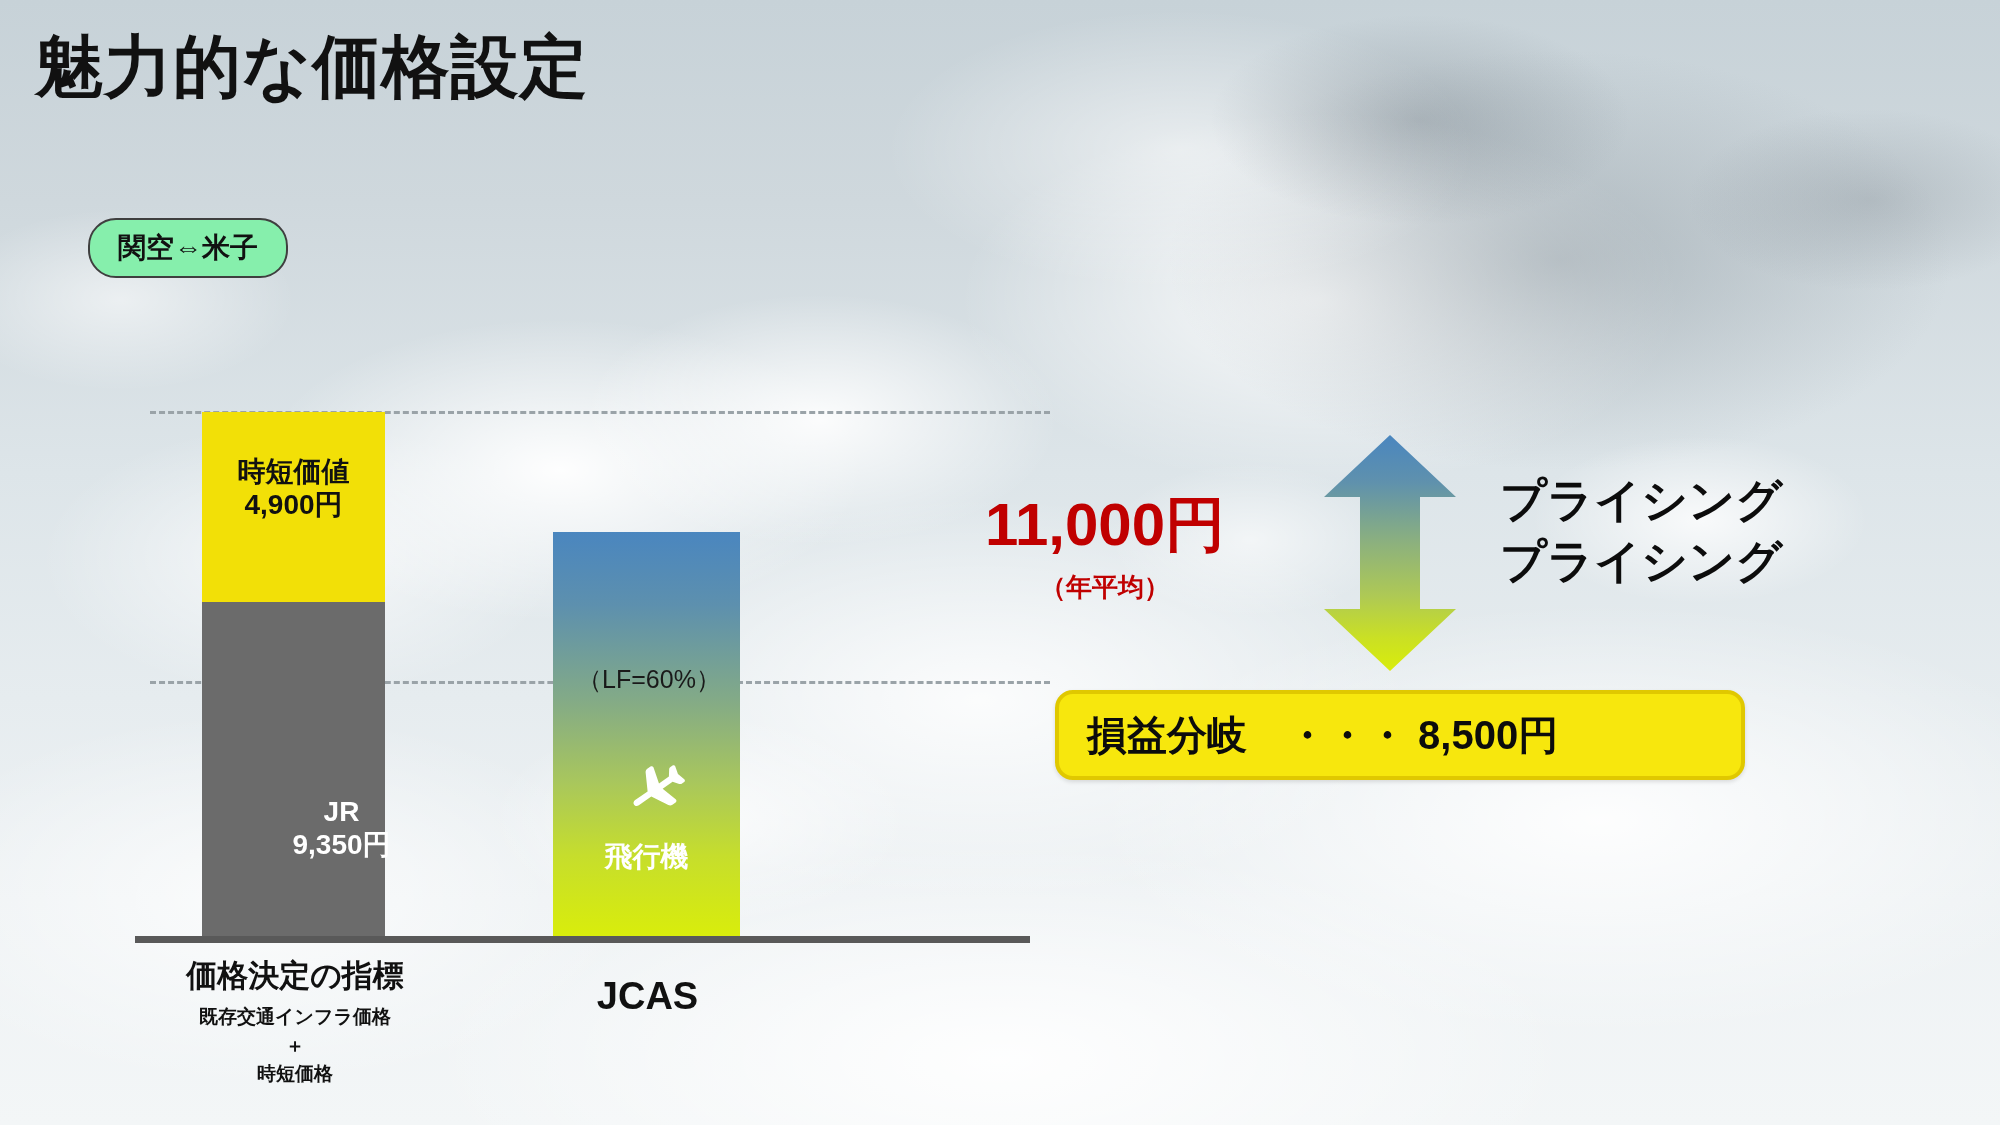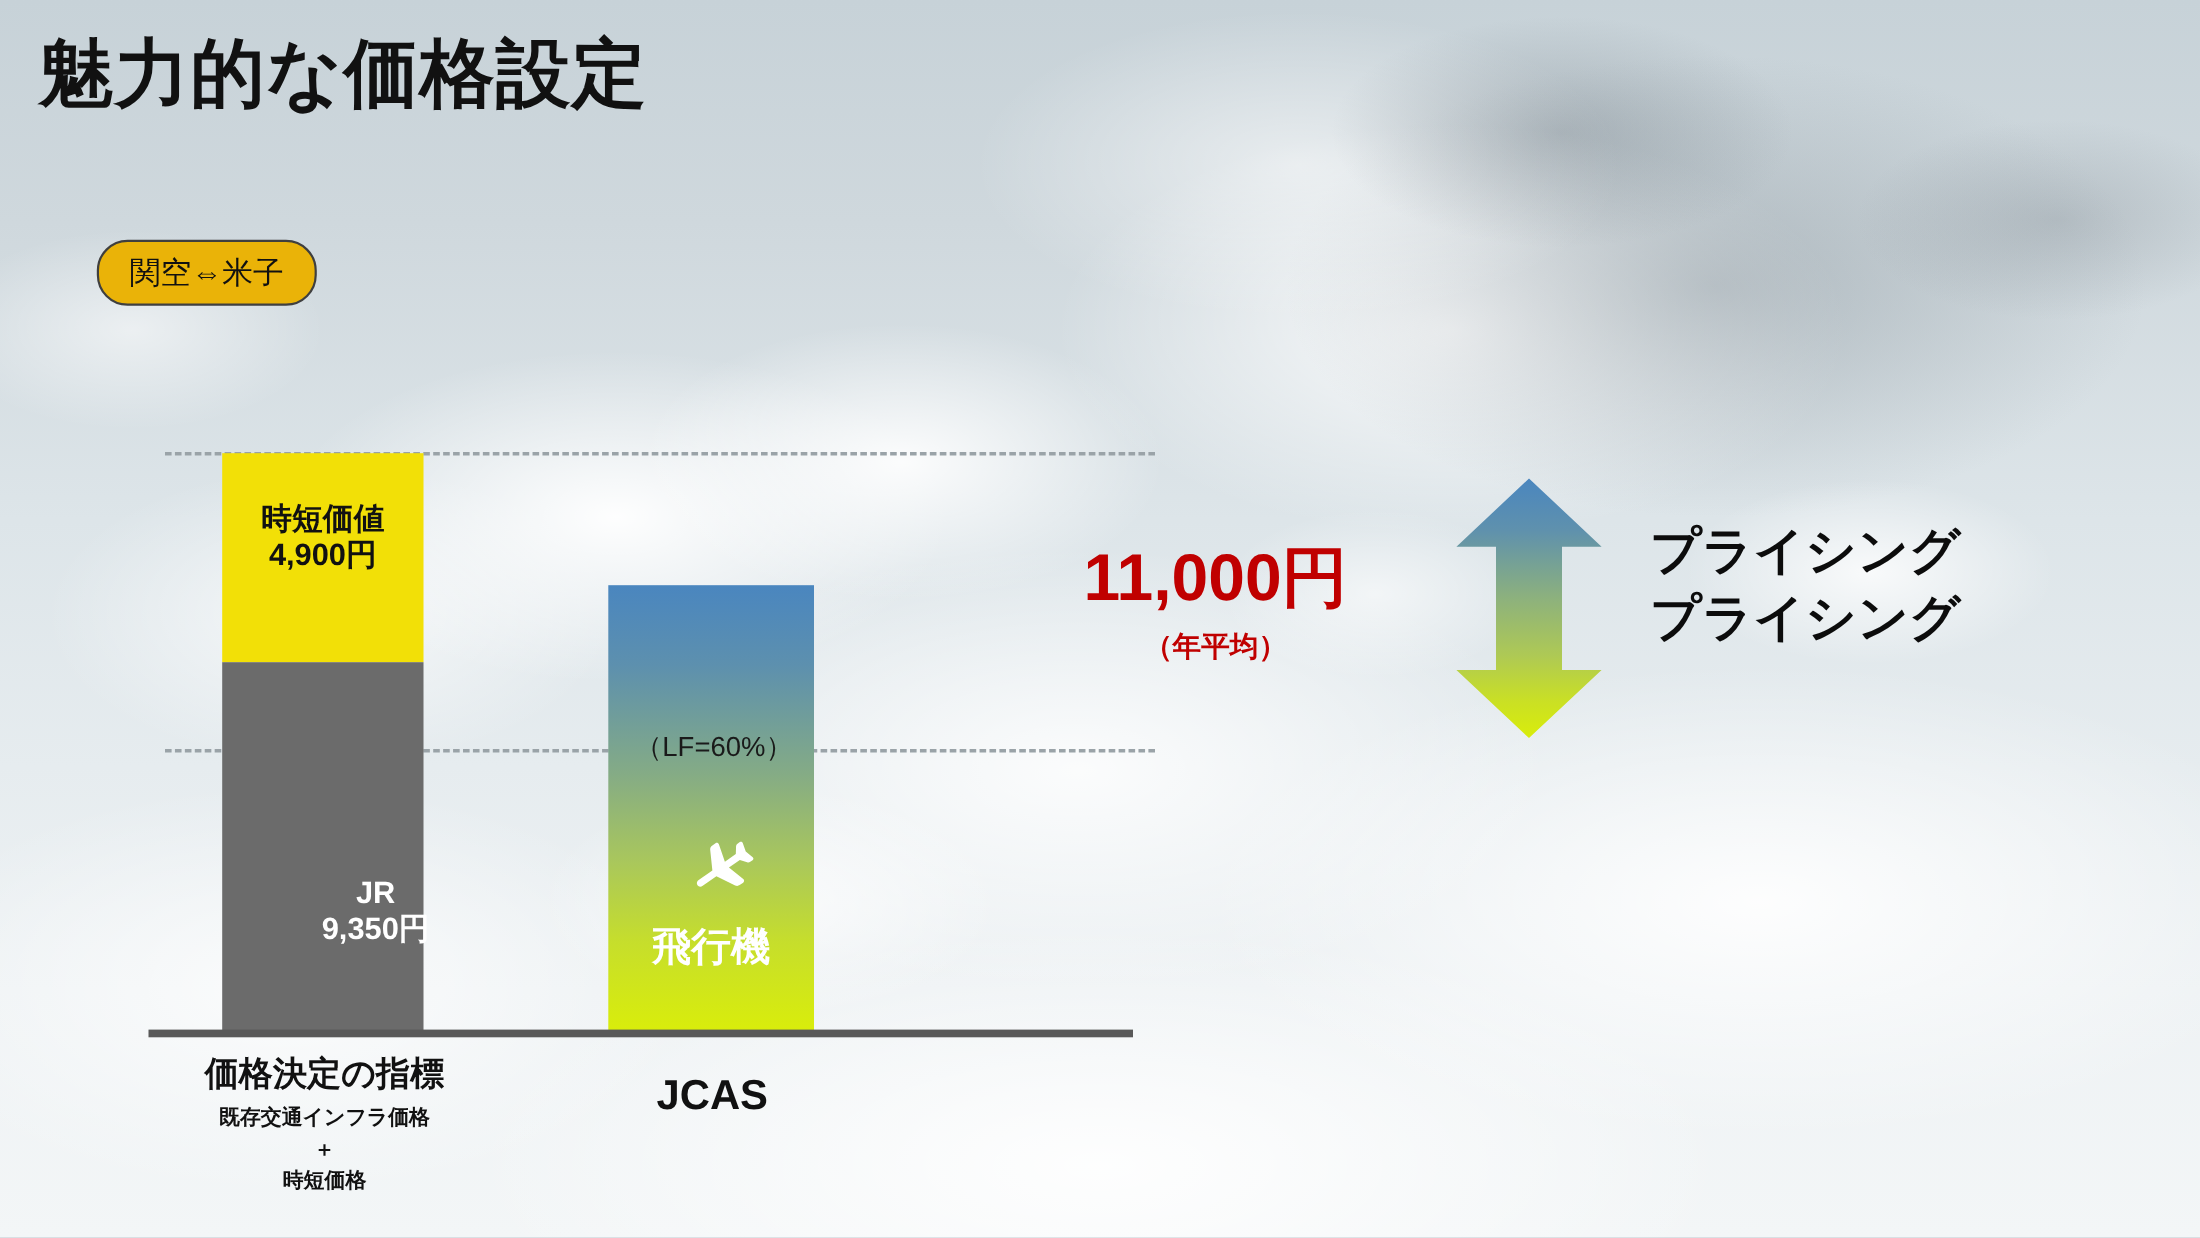--- a/index.html
+++ b/index.html
@@ -41,9 +41,9 @@
 
   
   .pill{position:absolute;left:88px;top:218px;width:196px;height:56px;
-        background:#eab308;border:2.5px solid #3f3f3f;border-radius:28px;
+        background:#86efac;border:2.5px solid #3f3f3f;border-radius:28px;
         display:flex;align-items:center;justify-content:center;
-        font-size:28px;font-weight:normal;color:#111;}
+        font-size:28px;font-weight:bold;color:#111;}
 
   
   .dashline{position:absolute;height:0;border-top:3px dashed #9aa3a8;}

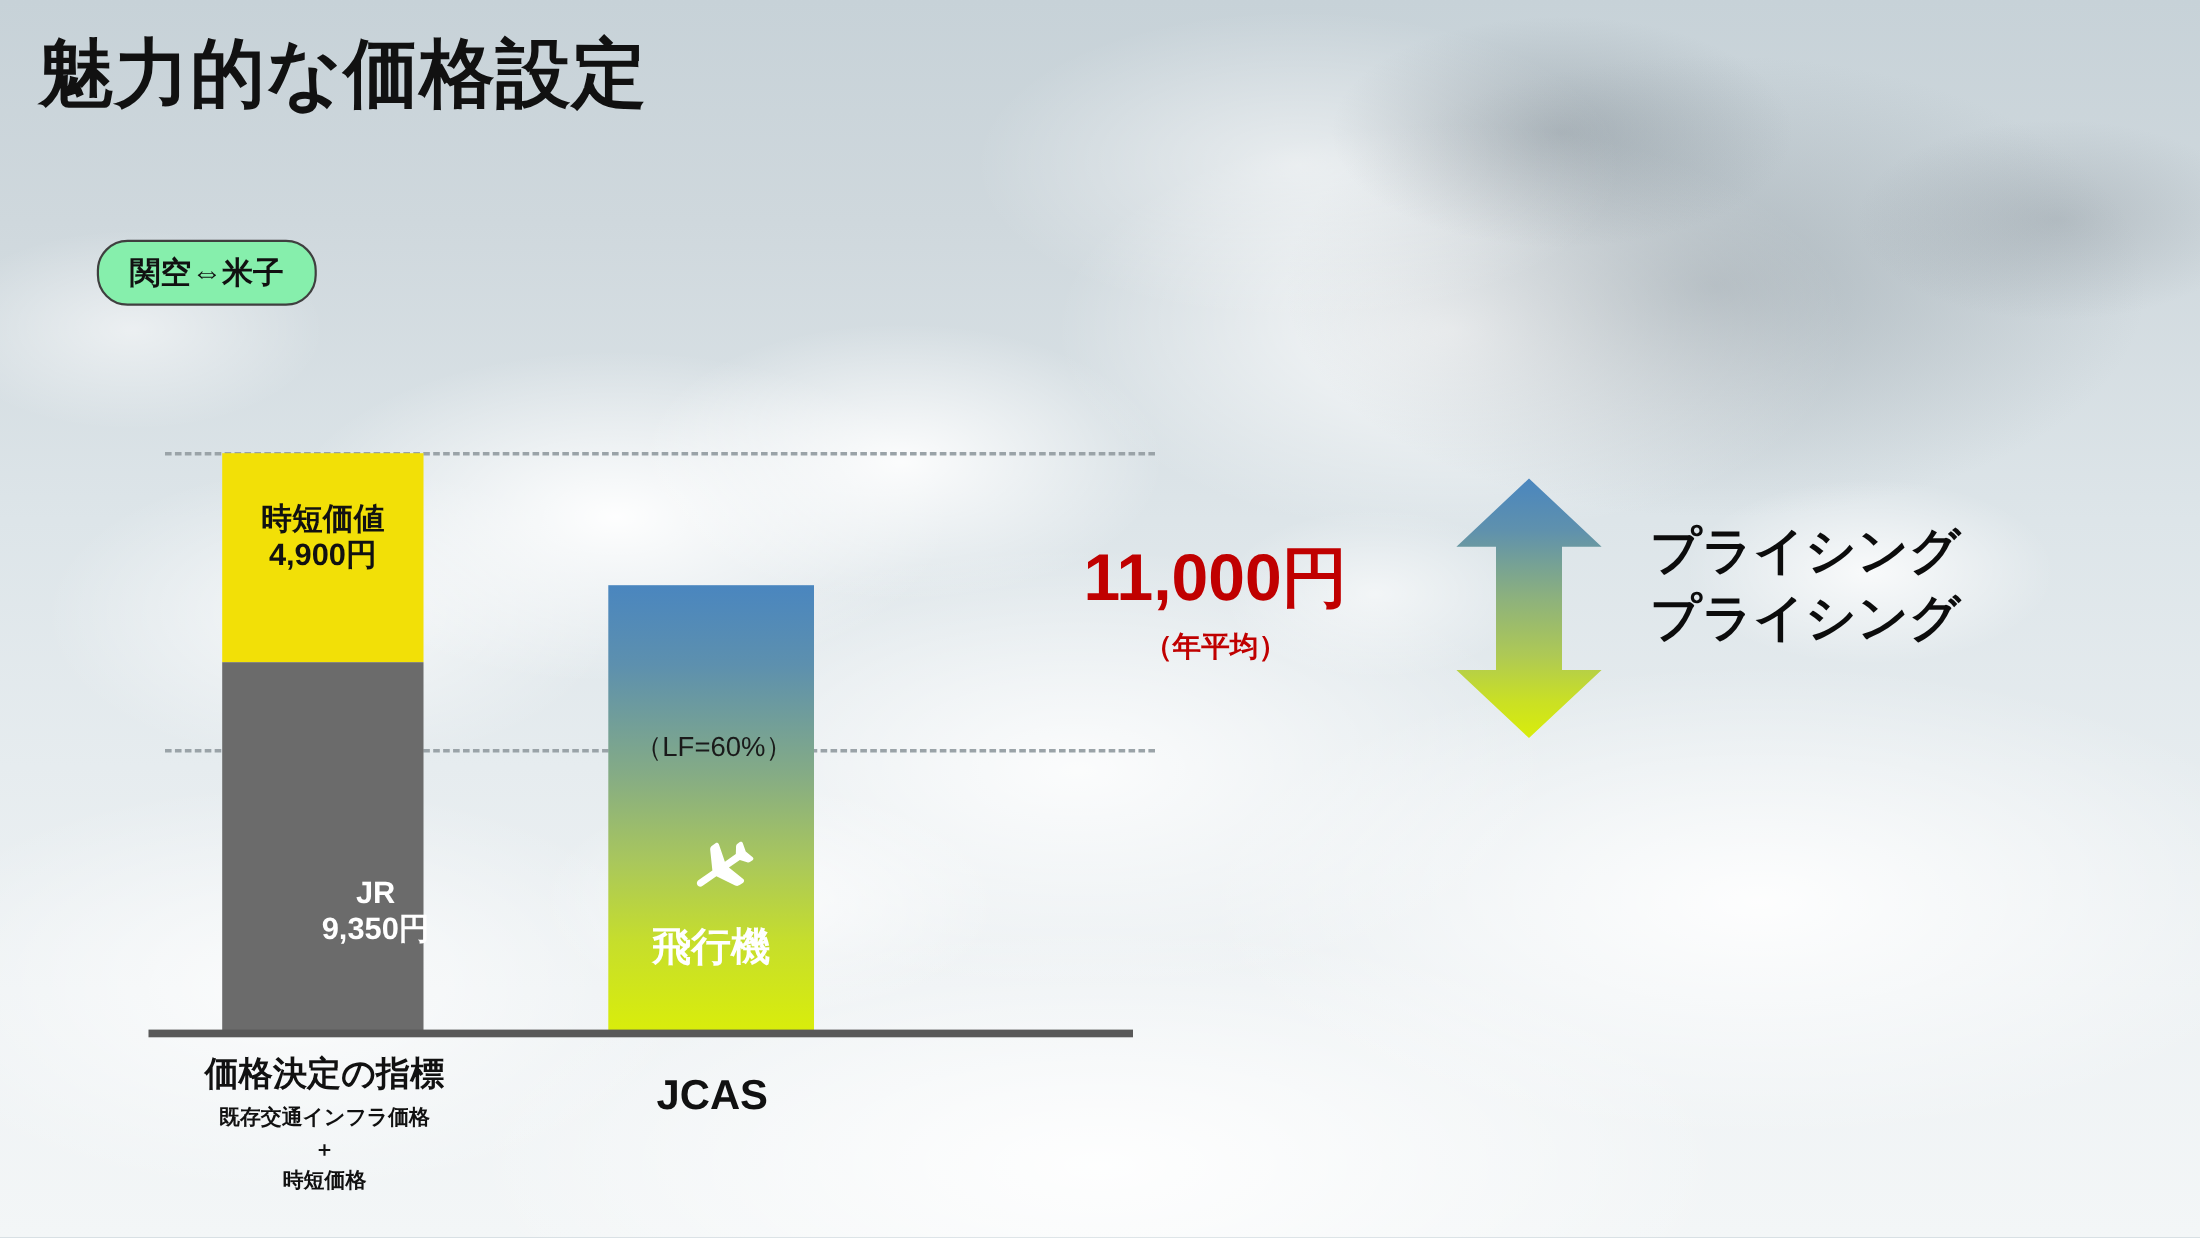--- a/index.html
+++ b/index.html
@@ -139,6 +139,9 @@
   </div>
   <div class="cat" id="cat-right">JCAS</div>
 
+  <div class="ybox" id="box-bot">
+    <span>損益分岐　・・・ 8,500円</span>
+  </div>
 
   <div class="price">11,000円</div>
   <div class="price-sub">（年平均）</div>

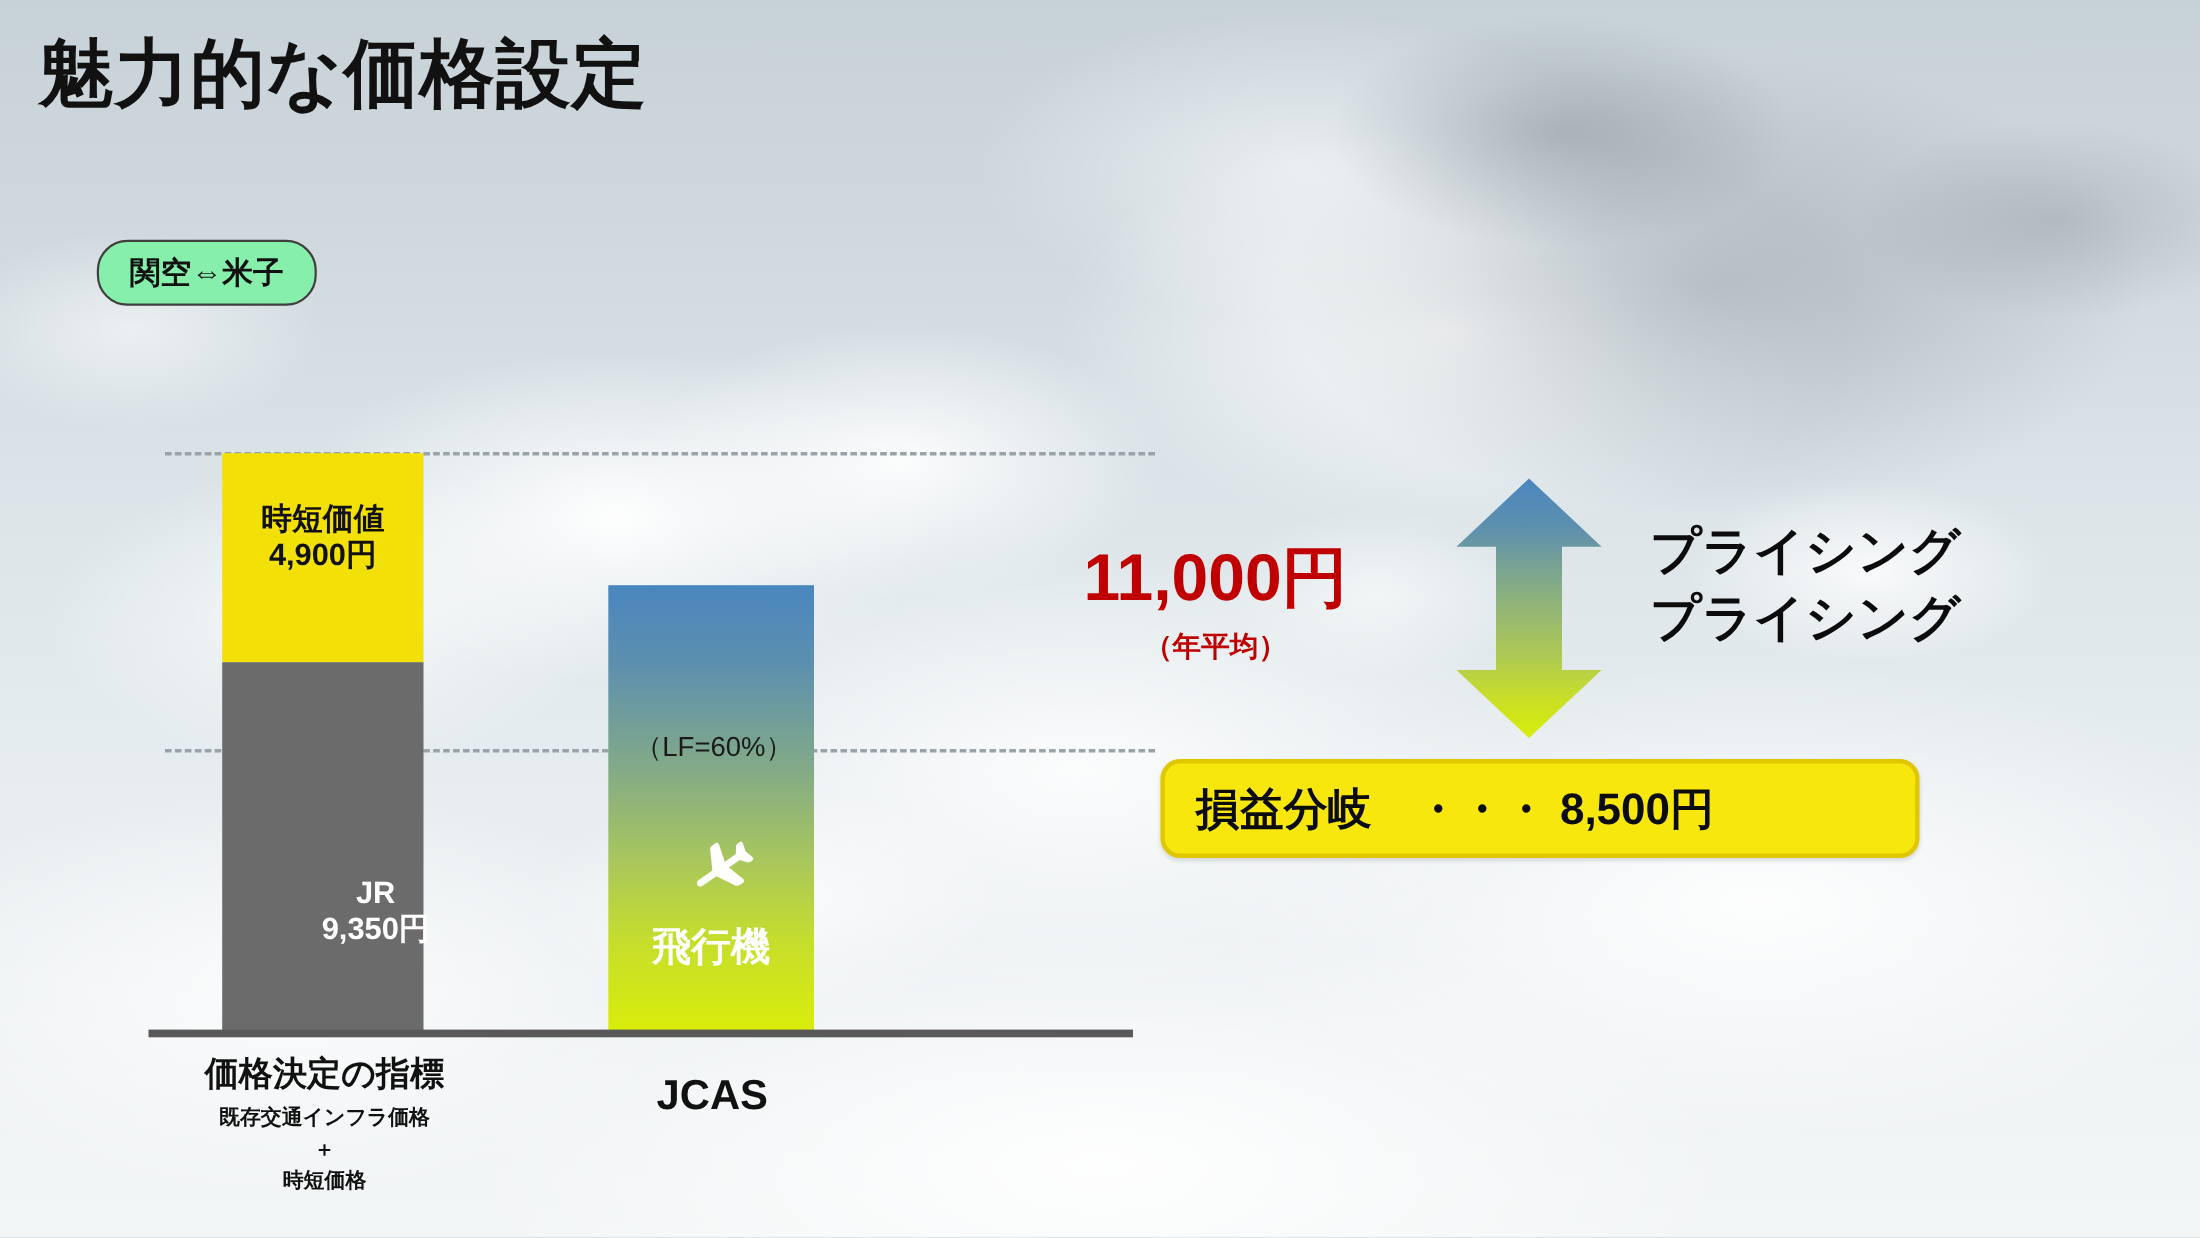--- a/index.html
+++ b/index.html
@@ -61,7 +61,7 @@
   .bar-label{position:absolute;text-align:center;line-height:1.18;font-weight:bold;}
   #lbl-jisan{left:202px;top:455px;width:183px;font-size:28px;color:#111;}
   #lbl-jr{left:202px;top:795px;width:183px;font-size:28px;color:#ffffff;margin-left:48px;}
-  #lbl-hikoki{left:553px;top:840px;width:187px;font-size:36px;color:#ffffff;}
+  #lbl-hikoki{left:553px;top:840px;width:187px;font-size:28px;color:#ffffff;}
   #lbl-lf{left:553px;top:665px;width:192px;font-size:25px;color:#1a1a1a;font-weight:normal;}
 
   .plane-icon{position:absolute;left:625px;top:755px;width:64px;height:64px;}

